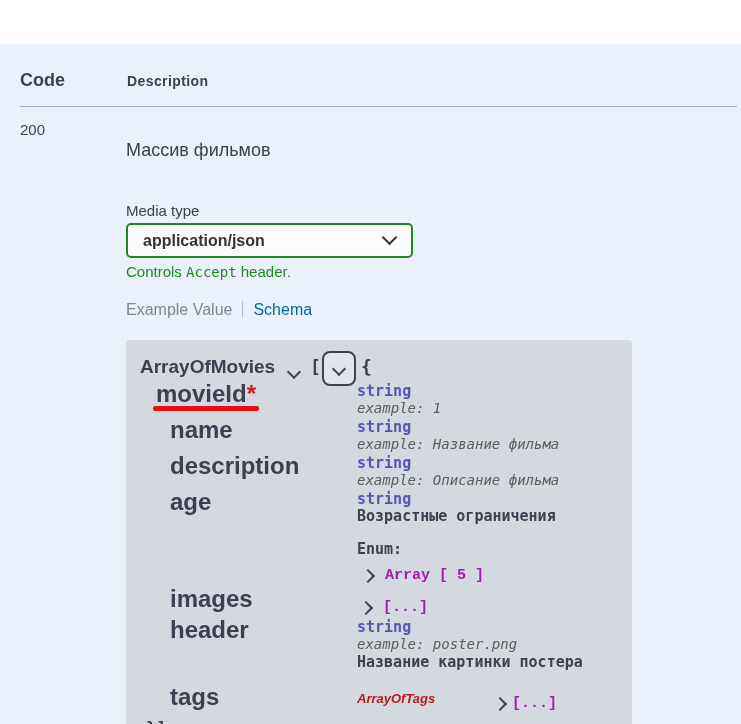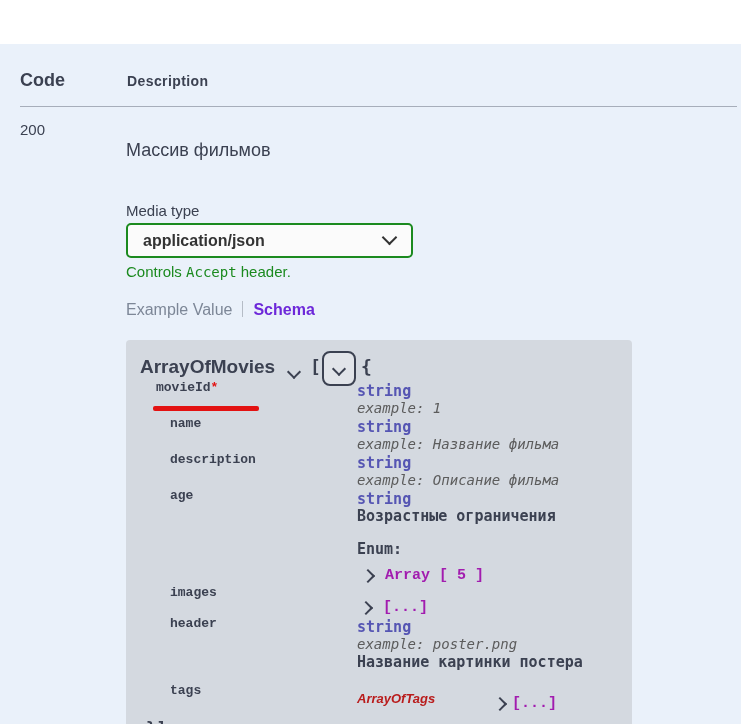--- a/index.html
+++ b/index.html
@@ -30,7 +30,7 @@
 
   .tab { font-size:16px; cursor:pointer; }
   .tab-inactive { color:#7d8797; }
-  .tab-active { color:#6d28d9; font-weight:bold; }
+  .tab-active { color:#0369a1; font-weight:normal; }
   .tab-sep { display:inline-block; width:1px; height:16px; background:rgba(59,65,81,.3); margin:0 10px; vertical-align:-2px; }
 
   .model-box {

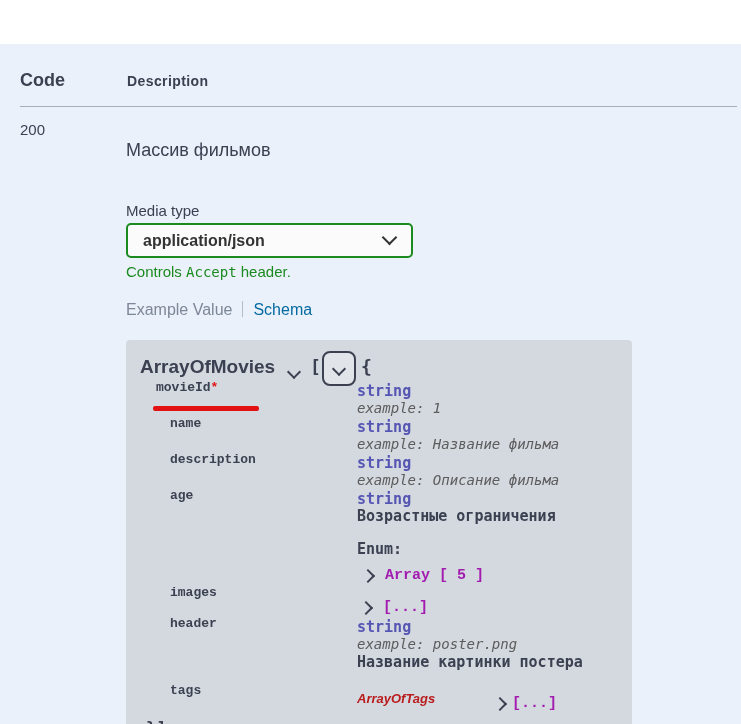--- a/index.html
+++ b/index.html
@@ -46,7 +46,7 @@
     display:flex; align-items:center; justify-content:center;
     padding:0; cursor:pointer;
   }
-  .field { font-family:Liberation Mono, monospace; font-size:13px; font-weight:bold; color:#3b4151; }
+  .field { font-family:Liberation Sans, sans-serif; font-size:24px; font-weight:bold; color:#3b4151; }
   .star { color:#e31212; }
   .prop-type { font-family:"DejaVu Sans Mono", monospace; font-size:15px; font-weight:bold; color:#5555b3; }
   .prop-example { font-family:"DejaVu Sans Mono", monospace; font-size:14px; font-style:italic; color:#5c5c5c; white-space:pre; }

